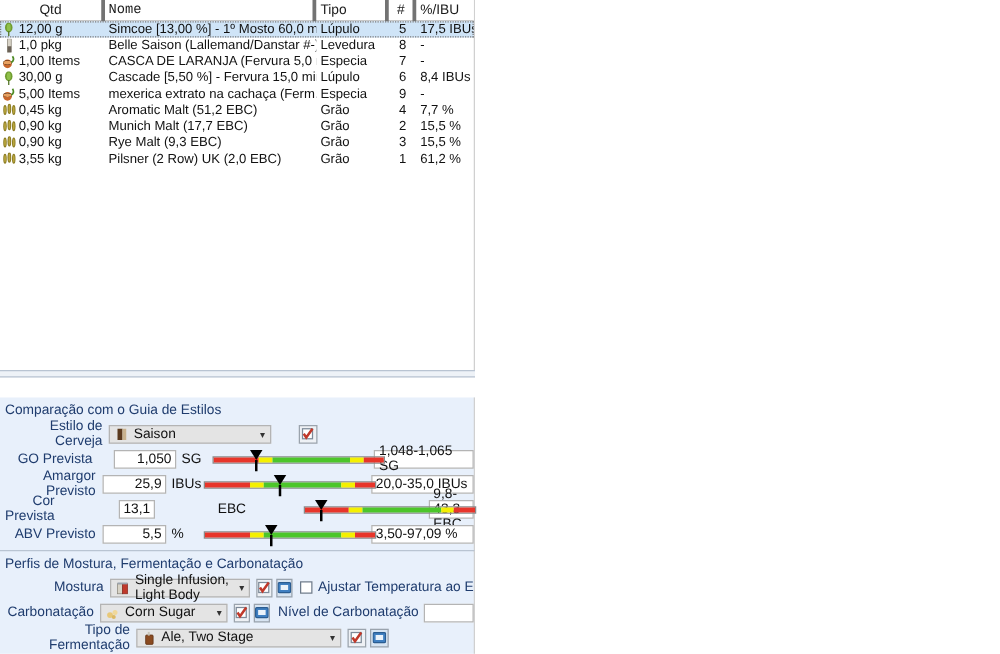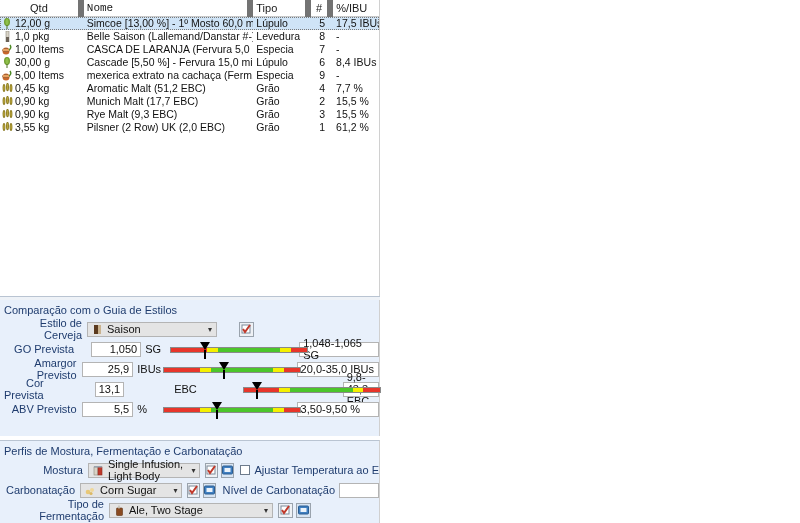--- a/index.html
+++ b/index.html
@@ -13,7 +13,7 @@
   .gridhead{display:flex;height:17px;align-items:center;background:#fff;
             border-bottom:1px solid #c8c8c8;box-sizing:border-box;}
   .gridhead div{font-size:11px;color:#1a1a1a;text-align:center;
-                border-right:6px solid #737373;height:17px;line-height:17px;box-sizing:border-box;}
+                border-right:3px solid #737373;height:17px;line-height:17px;box-sizing:border-box;}
   .c-qtd{width:84px;}
   .c-nome{width:170px;}
   .c-tipo{width:58px;}

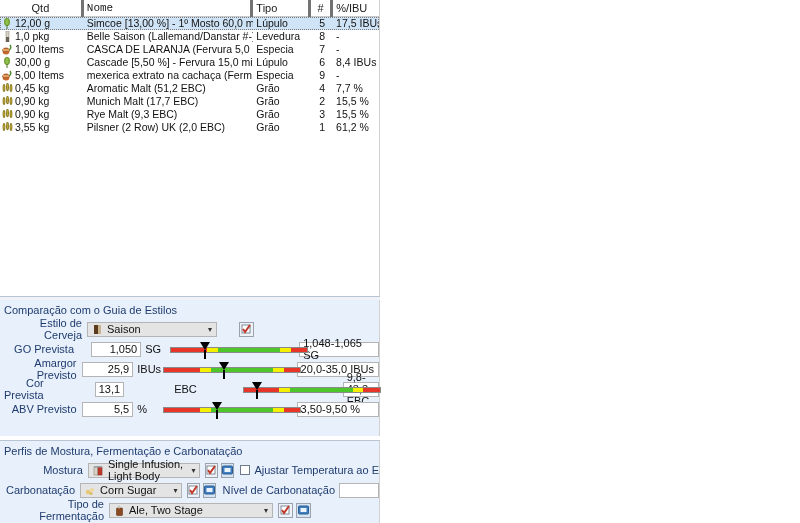--- a/index.html
+++ b/index.html
@@ -40,7 +40,7 @@
   
   .panel{position:absolute;left:0;width:380px;background:#e8f0fb;
          border-right:1px solid #d0d0d0;box-sizing:border-box;}
-  .p1{top:300px;height:136px;}
+  .p1{top:318px;height:136px;}
   .p2{top:440px;height:83px;border-top:1px solid #b9c4d2;}
   .sectiontitle{font-size:11px;color:#1f3c6e;padding:4px 0 3px 4px;}
   .fieldrow{display:flex;align-items:center;height:20px;}

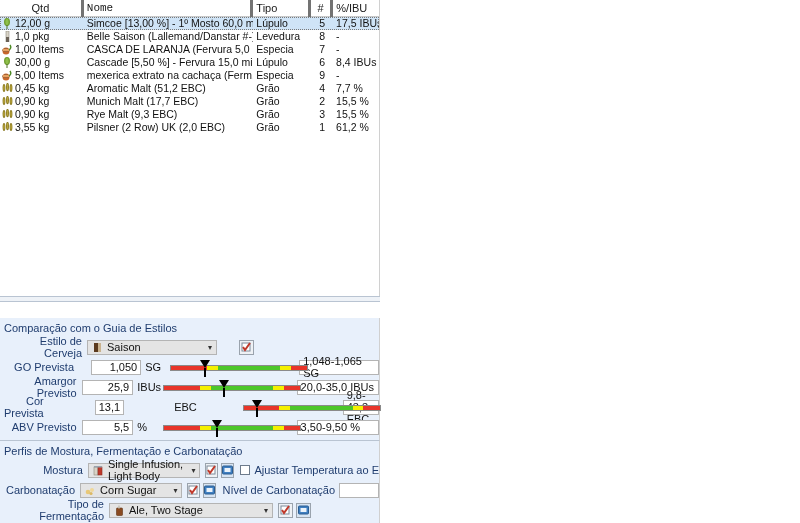--- a/index.html
+++ b/index.html
@@ -343,7 +343,7 @@
             </div>
             <div class="marker" style="left:calc(42% - 5px);"></div>
           </div>
-          <div class="txtbox" style="width:88px;margin-left:5px;">3,50-9,50 %</div>
+          <div class="txtbox" style="width:88px;margin-left:5px;">3,50-97,09 %</div>
         </div>
       </div>
   </div>

